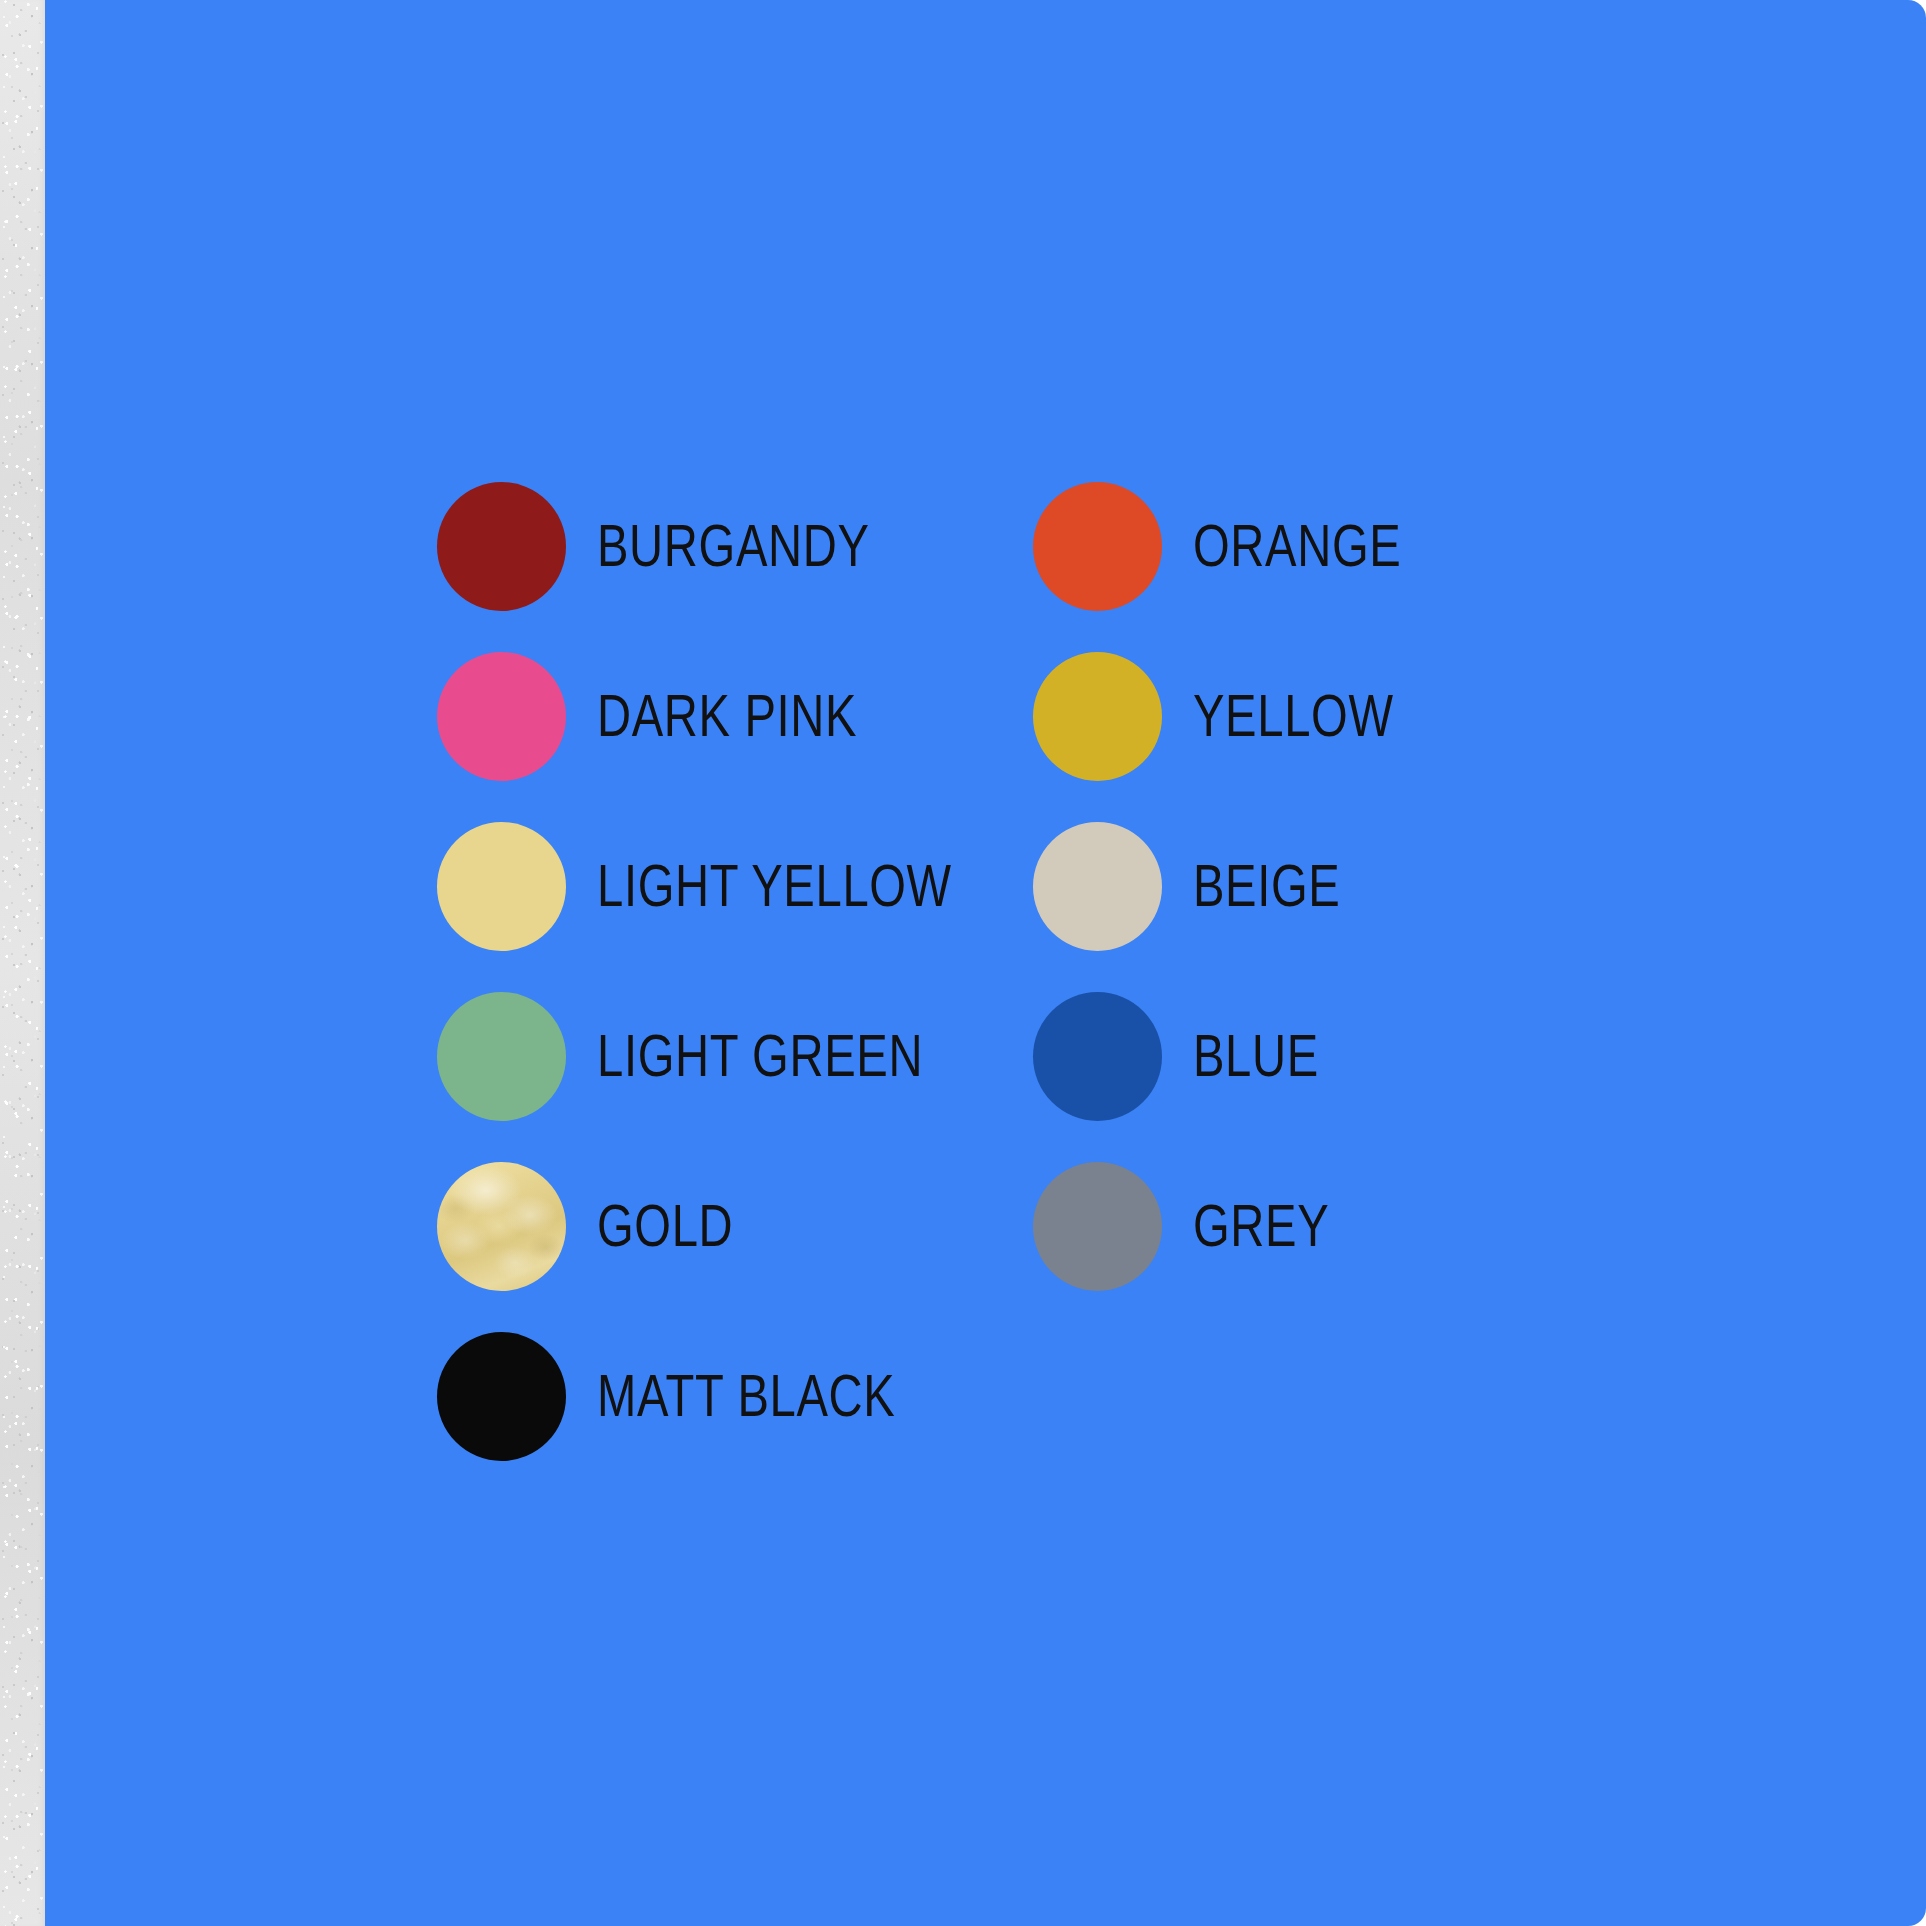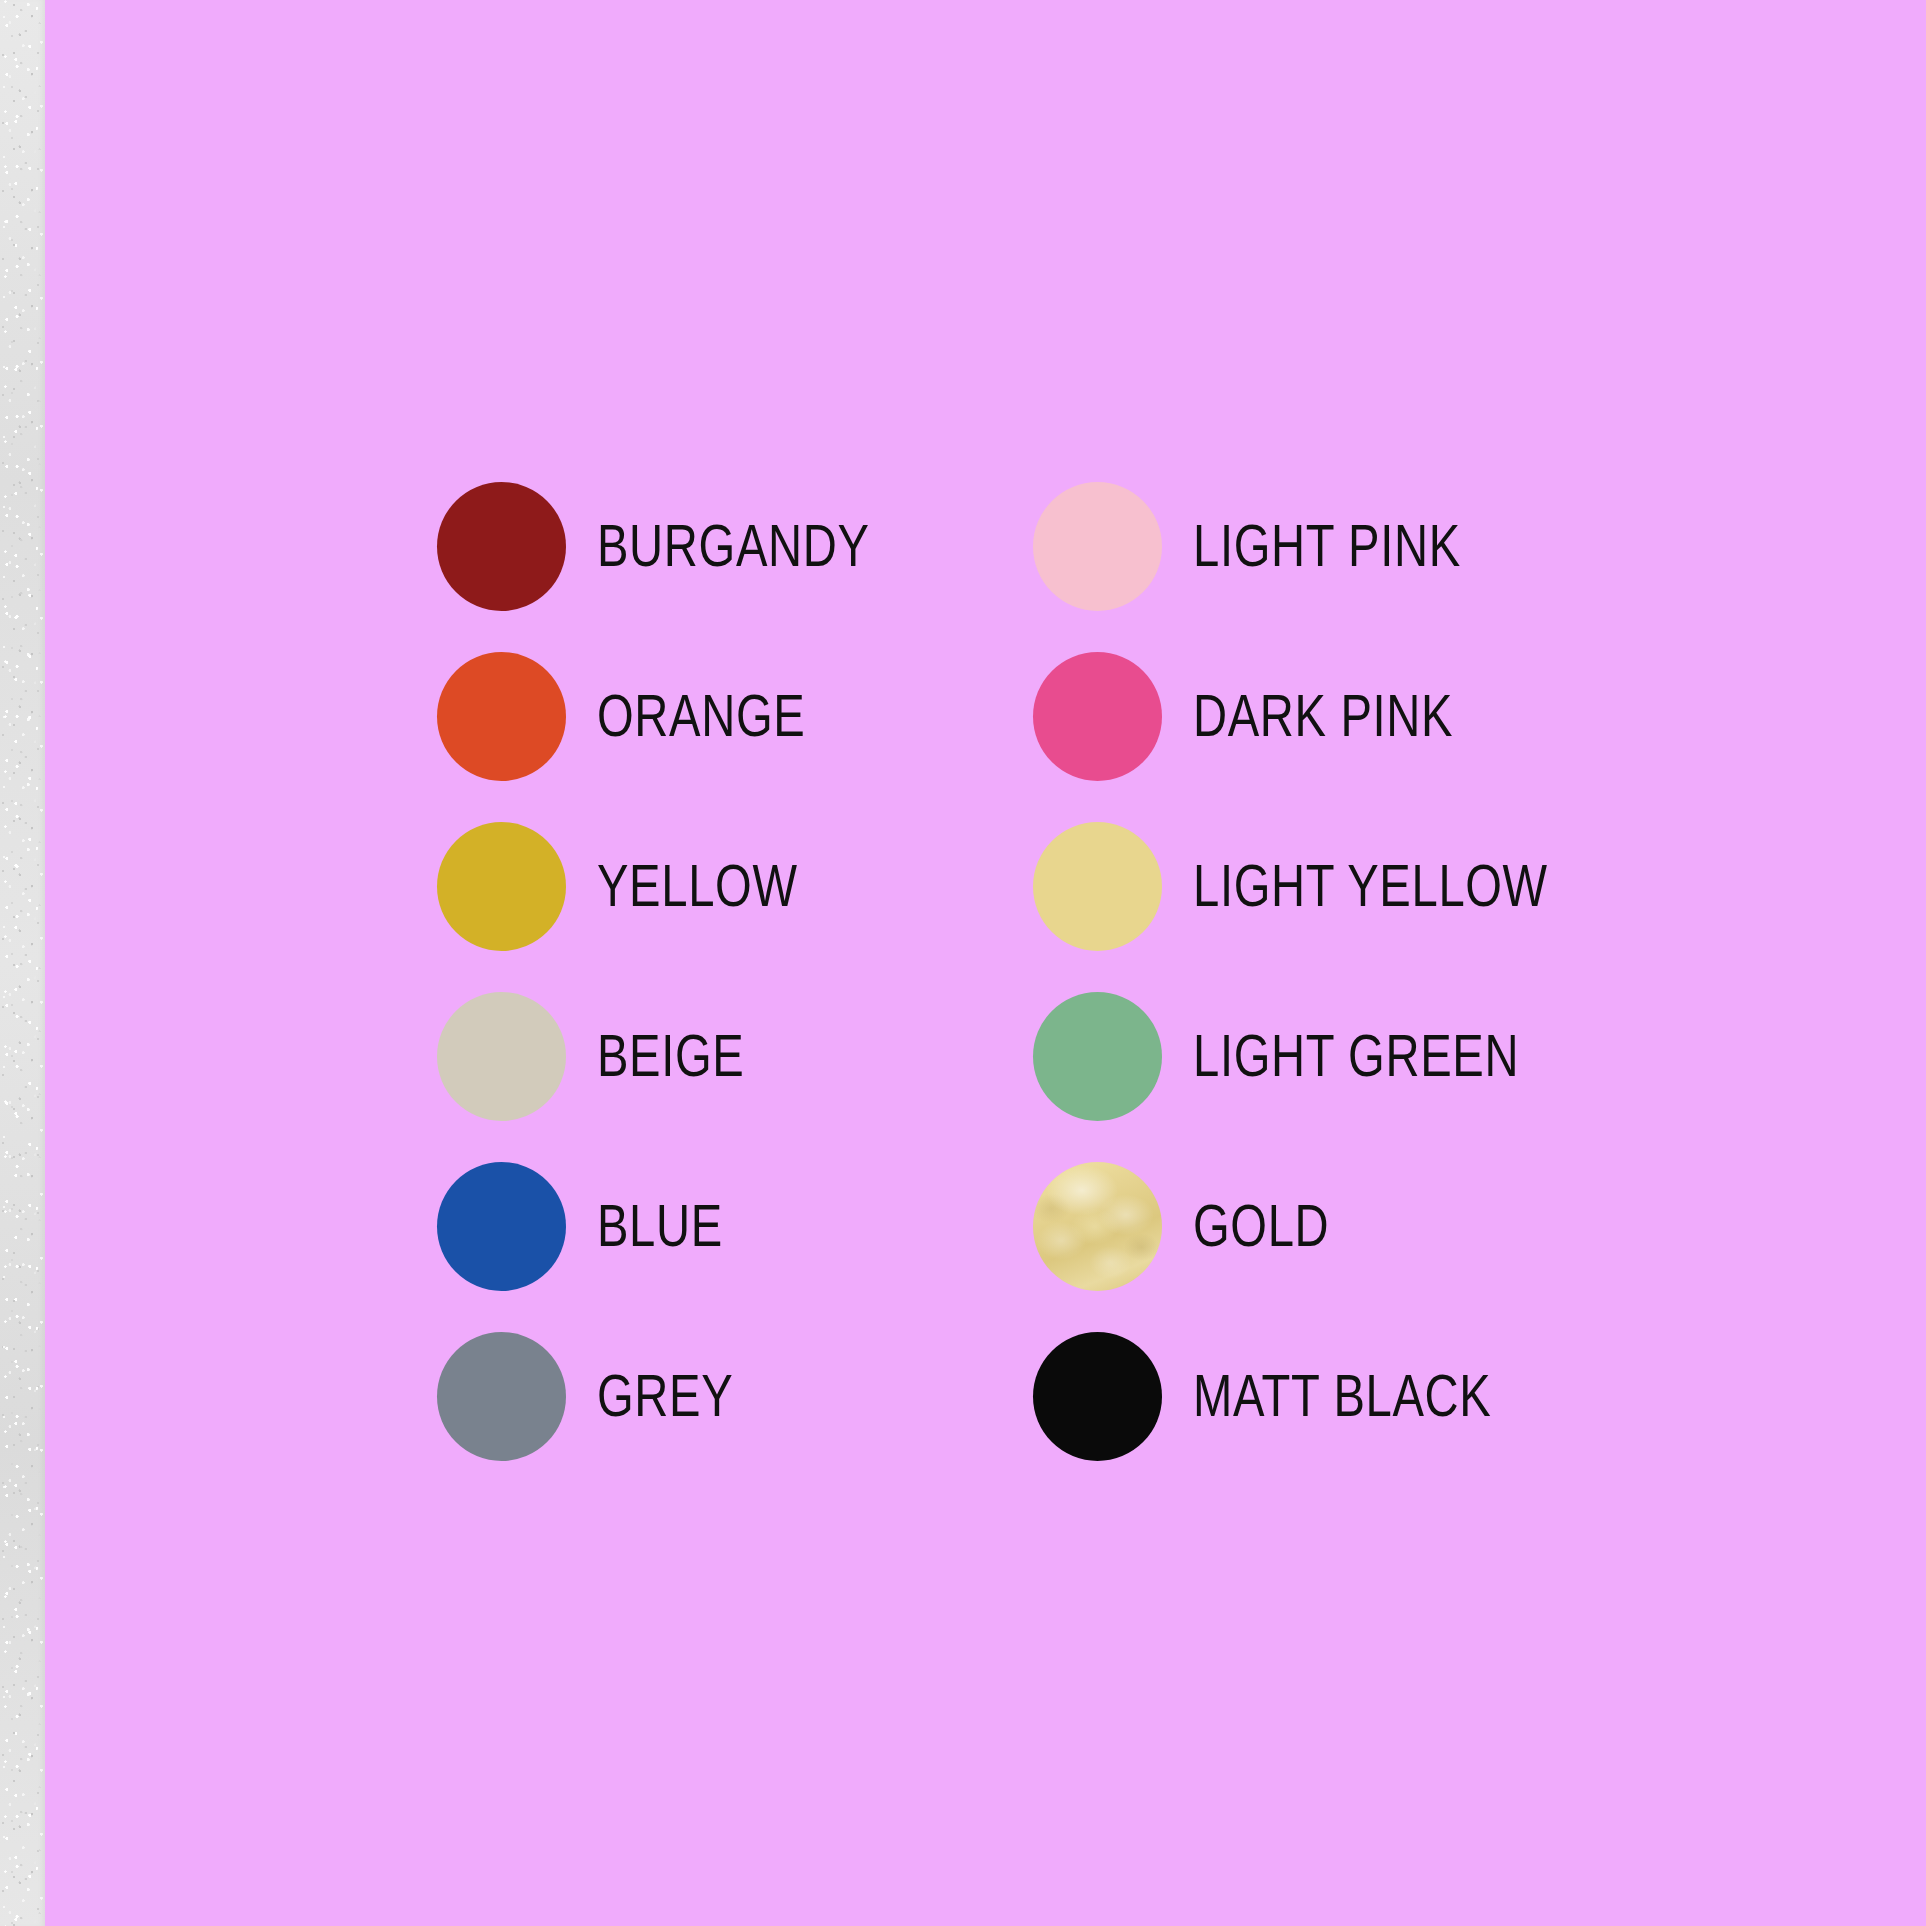--- a/index.html
+++ b/index.html
@@ -19,7 +19,8 @@
   #page {
     position: absolute;
     inset: 0;
-    background: #f0abfc;
+    background: #3b82f6;
+    border-radius: 18px;
   }
 
   

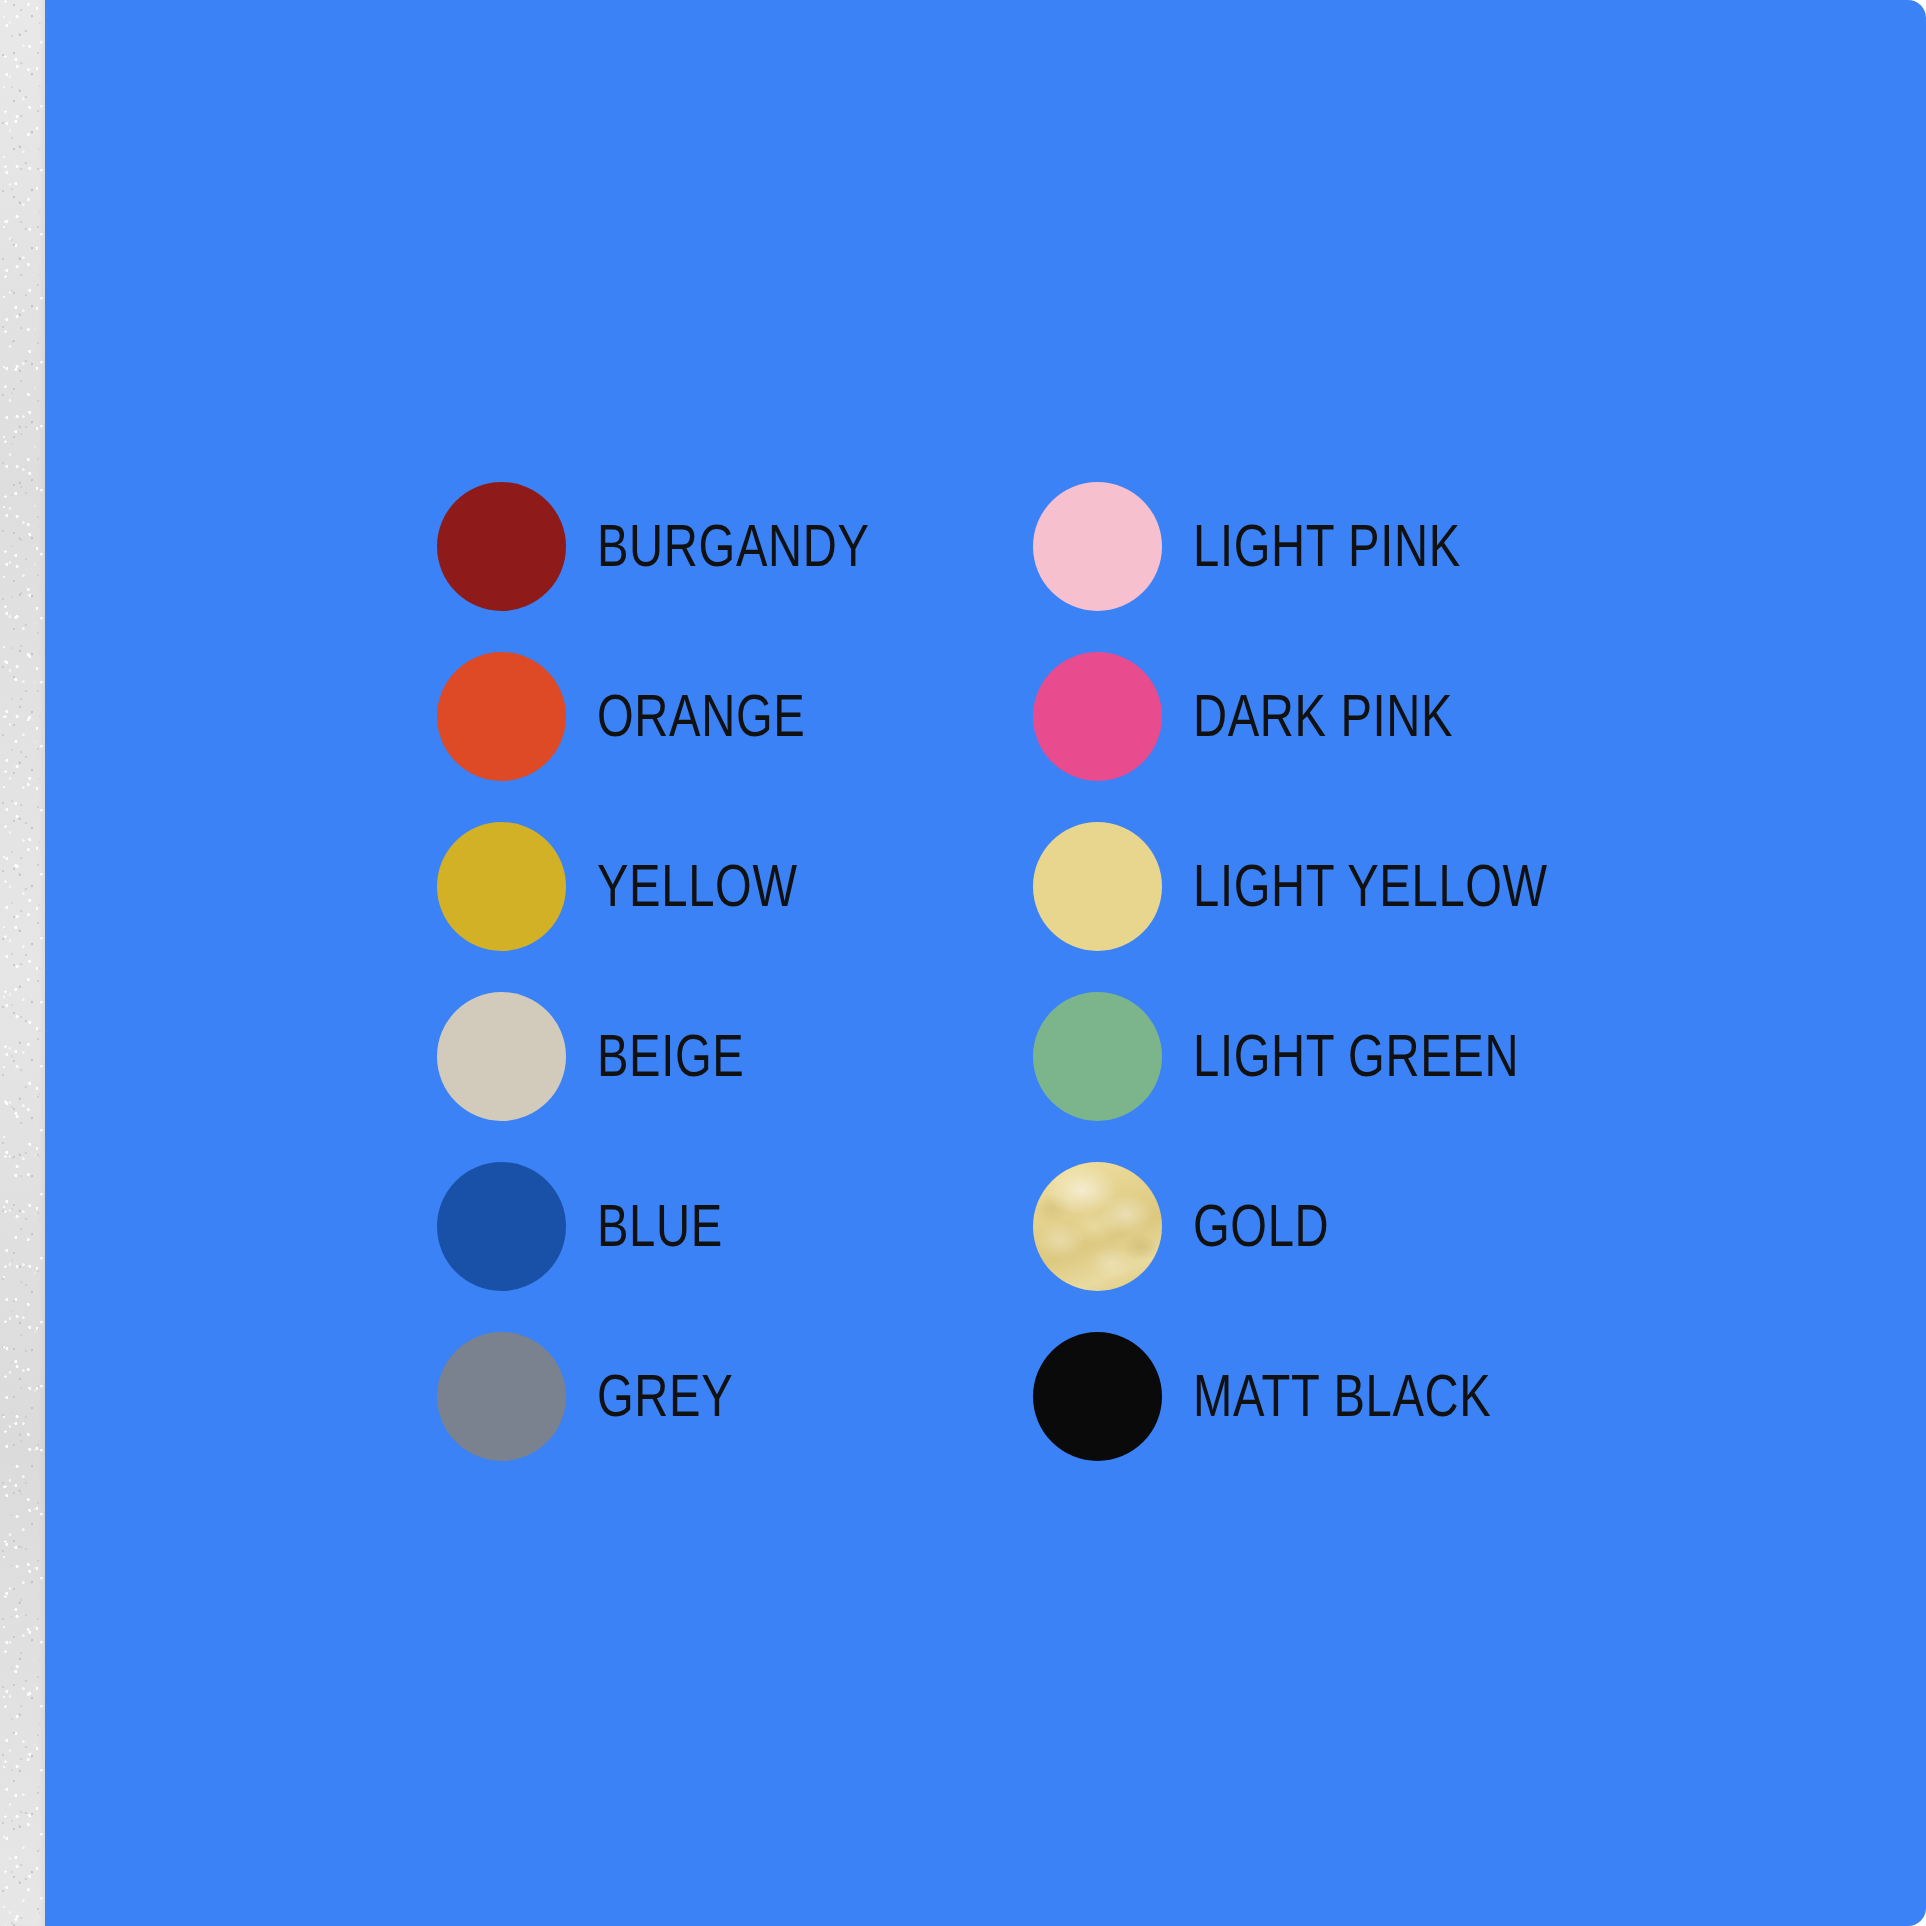--- a/index.html
+++ b/index.html
@@ -127,10 +127,6 @@
       <div class="swatch-label">BURGANDY</div>
     </div>
 
-    <div class="swatch-row">
-      <div class="swatch-dot" style="background: rgb(247, 192, 207);"></div>
-      <div class="swatch-label">LIGHT PINK</div>
-    </div>
 
     <div class="swatch-row">
       <div class="swatch-dot" style="background: rgb(221, 74, 37);"></div>

